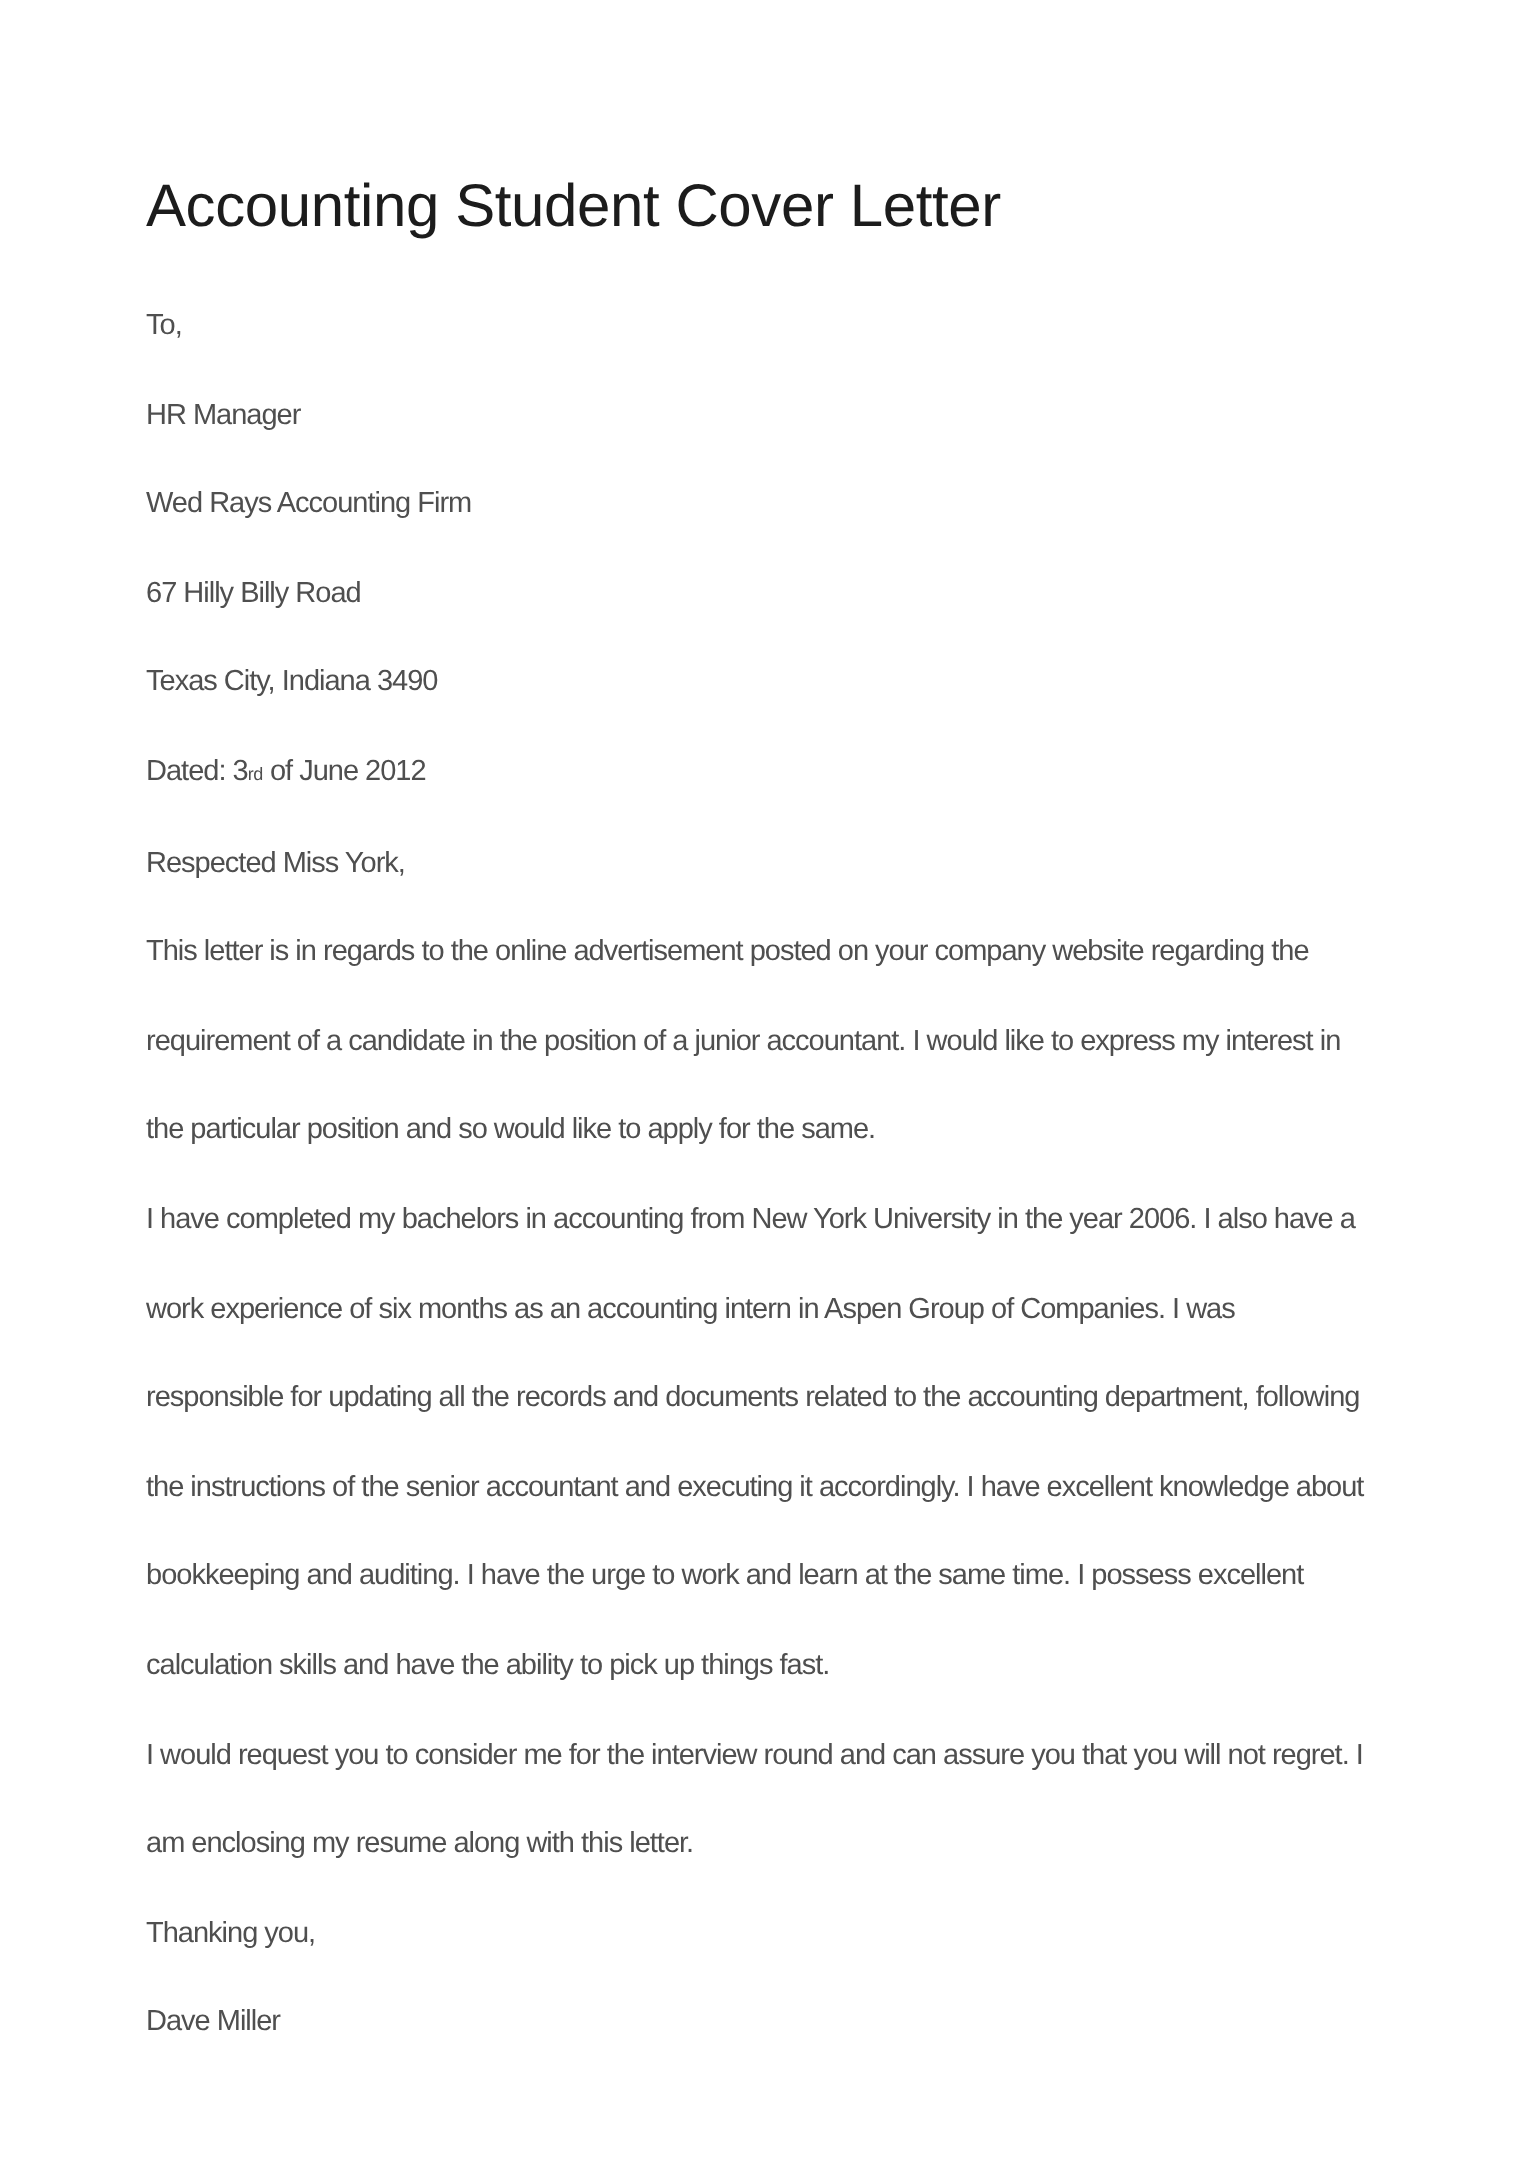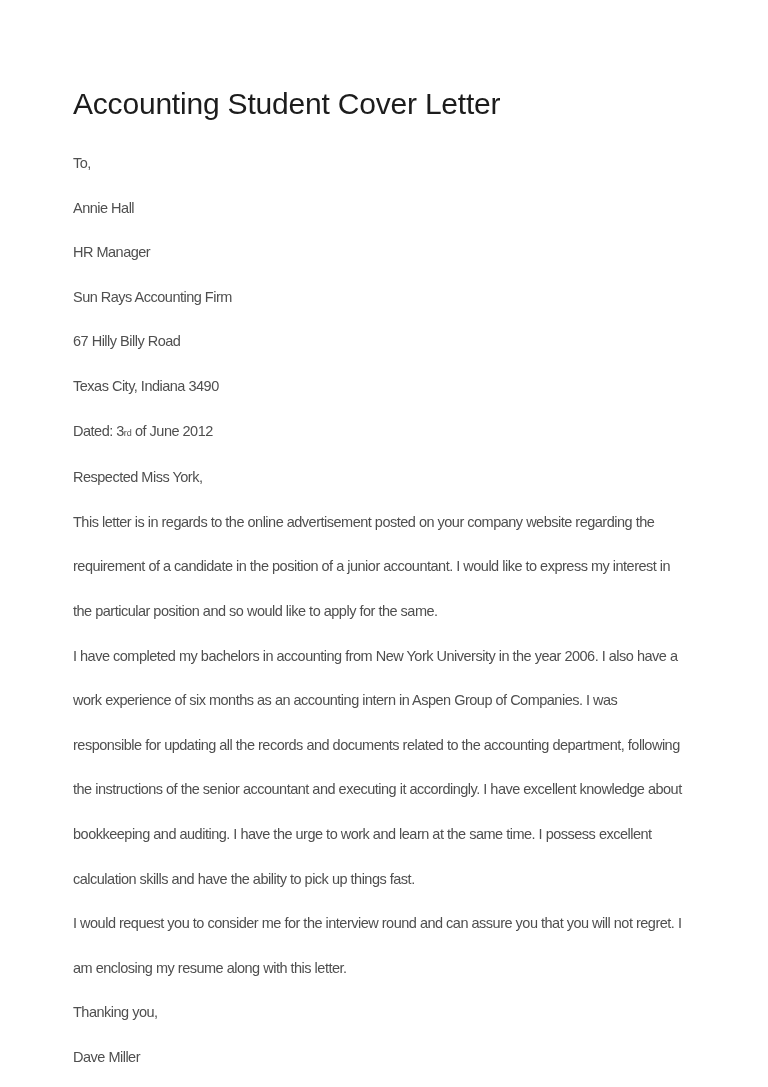--- a/index.html
+++ b/index.html
@@ -52,7 +52,6 @@
     <h1 class="doc-title">Accounting Student Cover Letter</h1>
     <div class="letter-body" id="letter-body">
         <div class="line">To,</div>
-        <div class="line">Annie Hall</div>
         <div class="line">HR Manager</div>
         <div class="line">Sun Rays Accounting Firm</div>
         <div class="line">67 Hilly Billy Road</div>

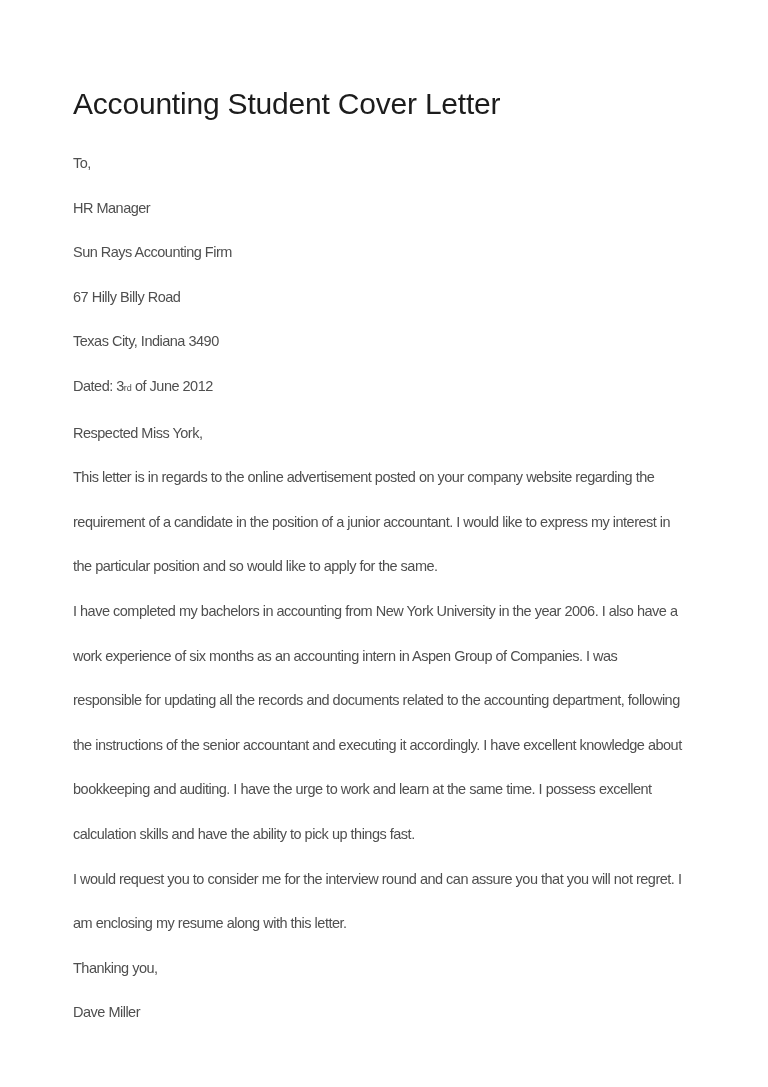--- a/index.html
+++ b/index.html
@@ -53,7 +53,7 @@
     <div class="letter-body" id="letter-body">
         <div class="line">To,</div>
         <div class="line">HR Manager</div>
-        <div class="line">Sun Rays Accounting Firm</div>
+        <div class="line">Wed Rays Accounting Firm</div>
         <div class="line">67 Hilly Billy Road</div>
         <div class="line">Texas City, Indiana 3490</div>
         <div class="line"><span>Dated: 3</span><span class="ordinal">rd</span><span> of June 2012</span></div>

